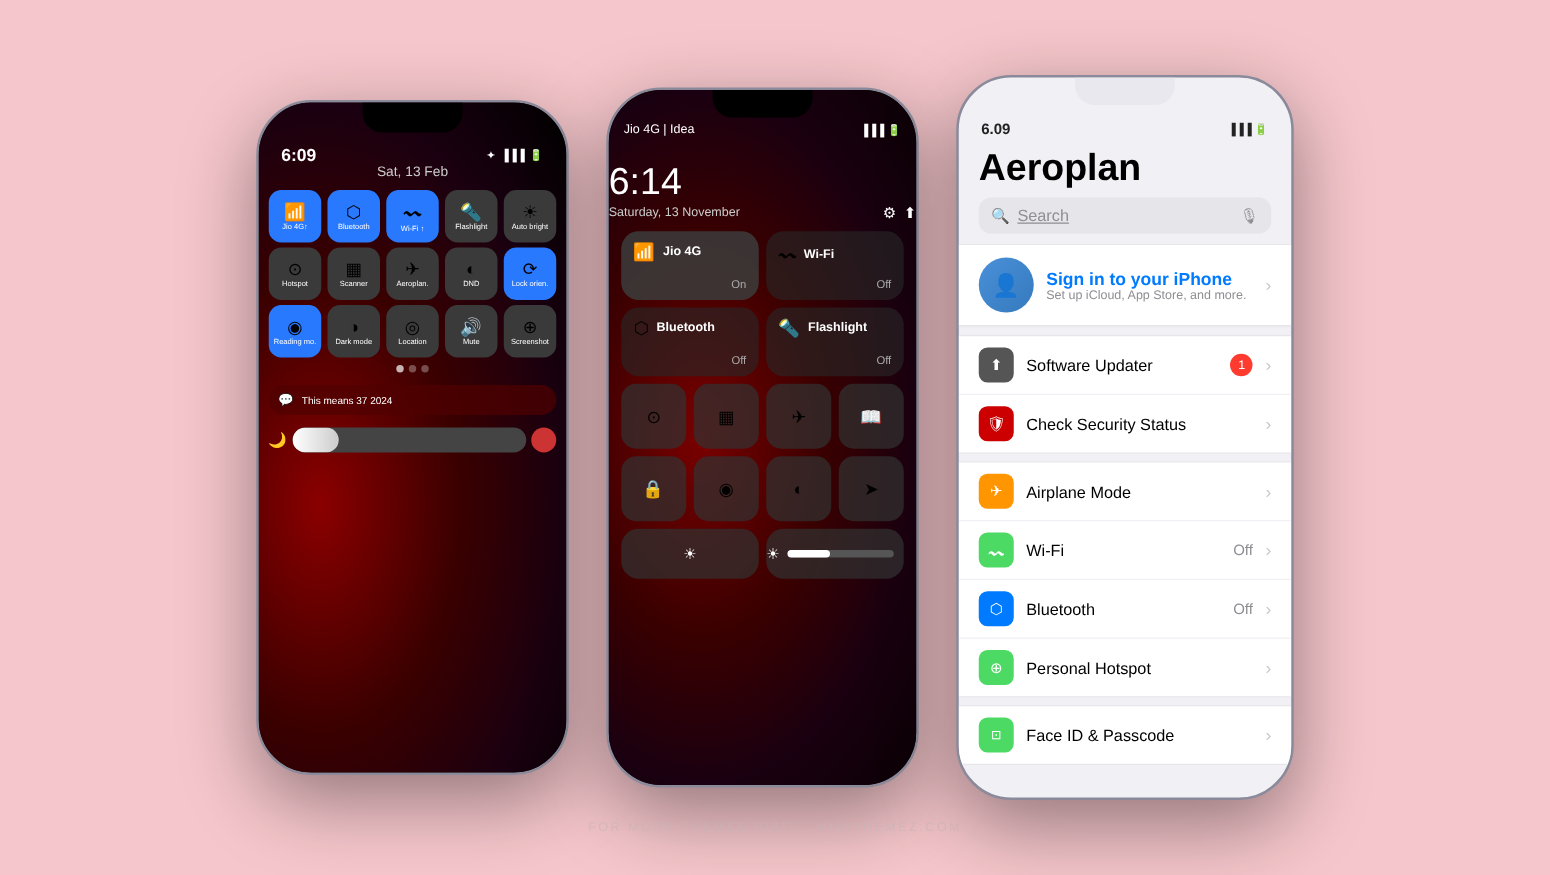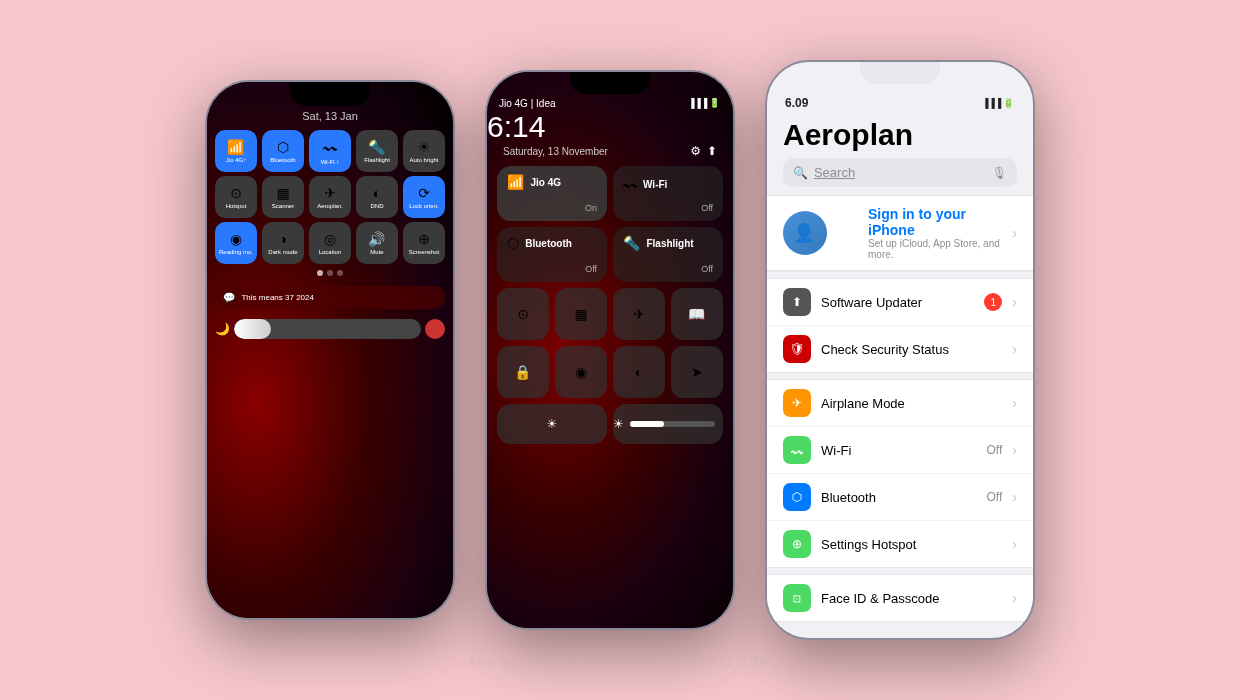--- a/index.html
+++ b/index.html
@@ -130,9 +130,9 @@
     .p2-status-row {
       display: flex;
       justify-content: space-between;
-      align-items: flex-start;
+      align-items: flex-end;
       padding: 0 12px;
-      margin-bottom: 1px;
+      margin-bottom: 20px;
     }
     .p2-carrier { color: #fff; font-size: 10px; }
     .p2-time { color: #fff; font-size: 30px; font-weight: 200; text-align: left; }

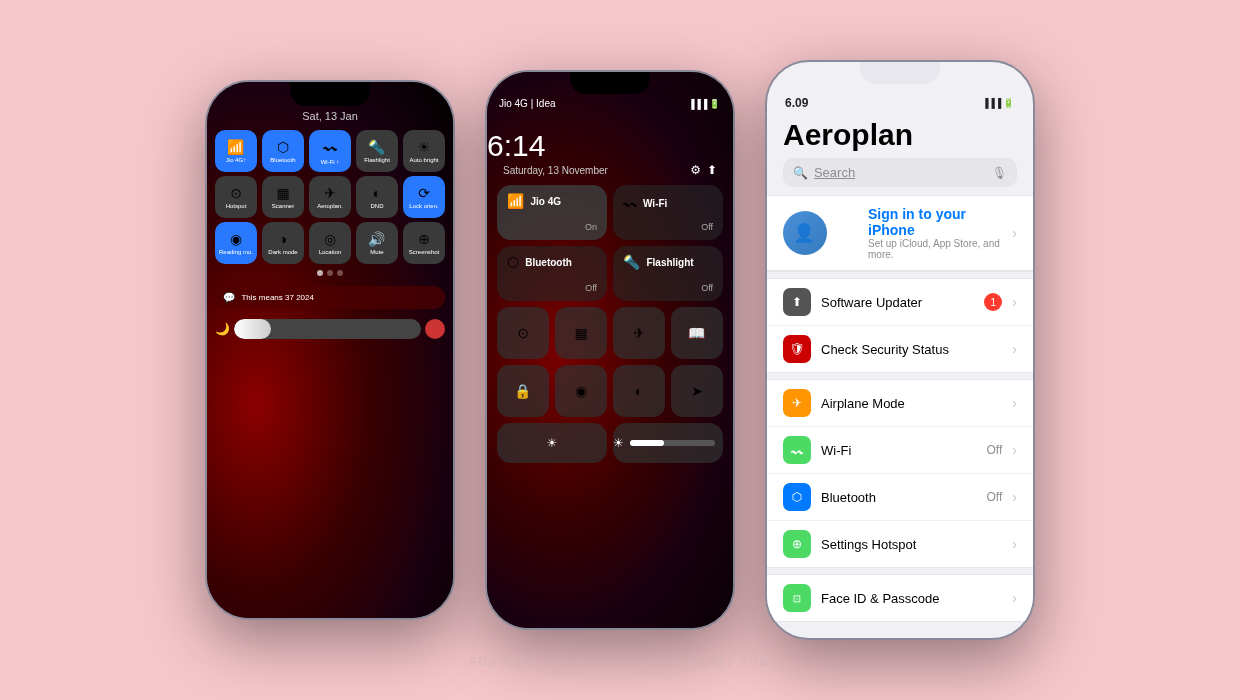--- a/index.html
+++ b/index.html
@@ -332,6 +332,14 @@
   <div class="phone1-bg"></div>
   <div class="notch notch-1"></div>
   <div class="phone1-content">
+    <div class="status-bar">
+      <span class="status-time">6:09</span>
+      <div class="status-icons">
+        <span>✦</span>
+        <span>▐▐▐</span>
+        <span>🔋</span>
+      </div>
+    </div>
     <div class="p1-date">Sat, 13 Jan</div>
 
     <div class="control-grid">

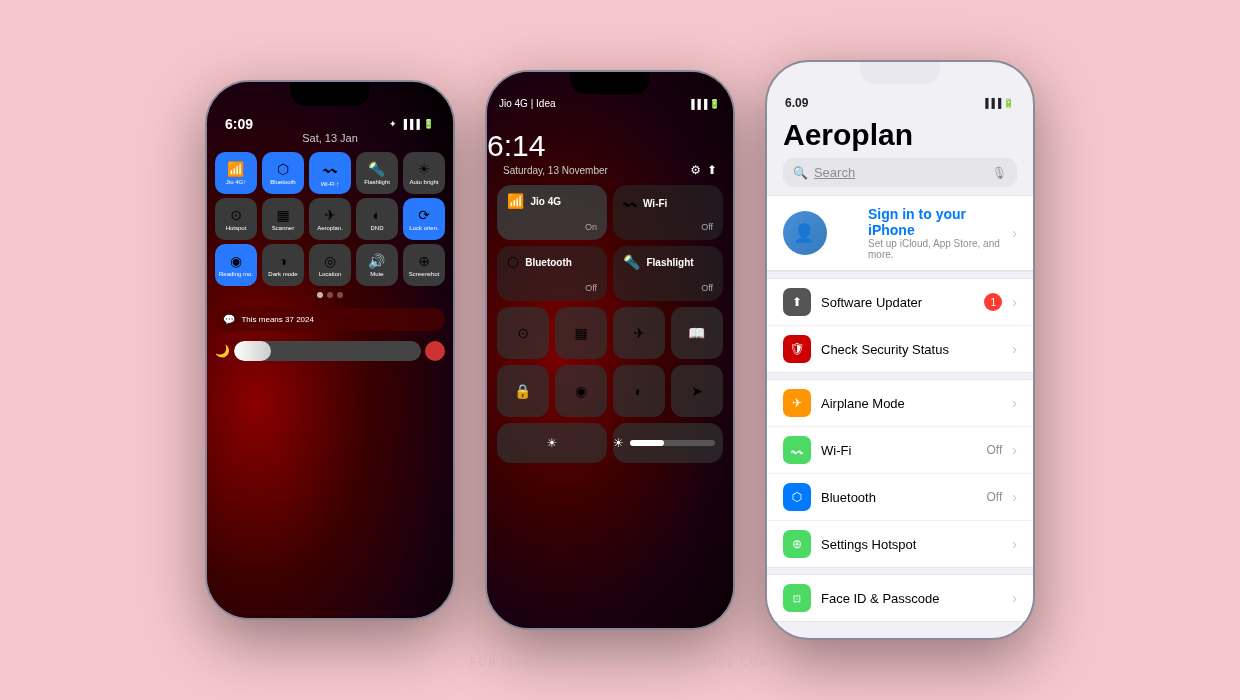--- a/index.html
+++ b/index.html
@@ -340,7 +340,7 @@
         <span>🔋</span>
       </div>
     </div>
-    <div class="p1-date">Sat, 13 Jan</div>
+    <div class="p1-date">Sat, 13 Feb</div>
 
     <div class="control-grid">
       <div class="ctrl-btn active-blue">

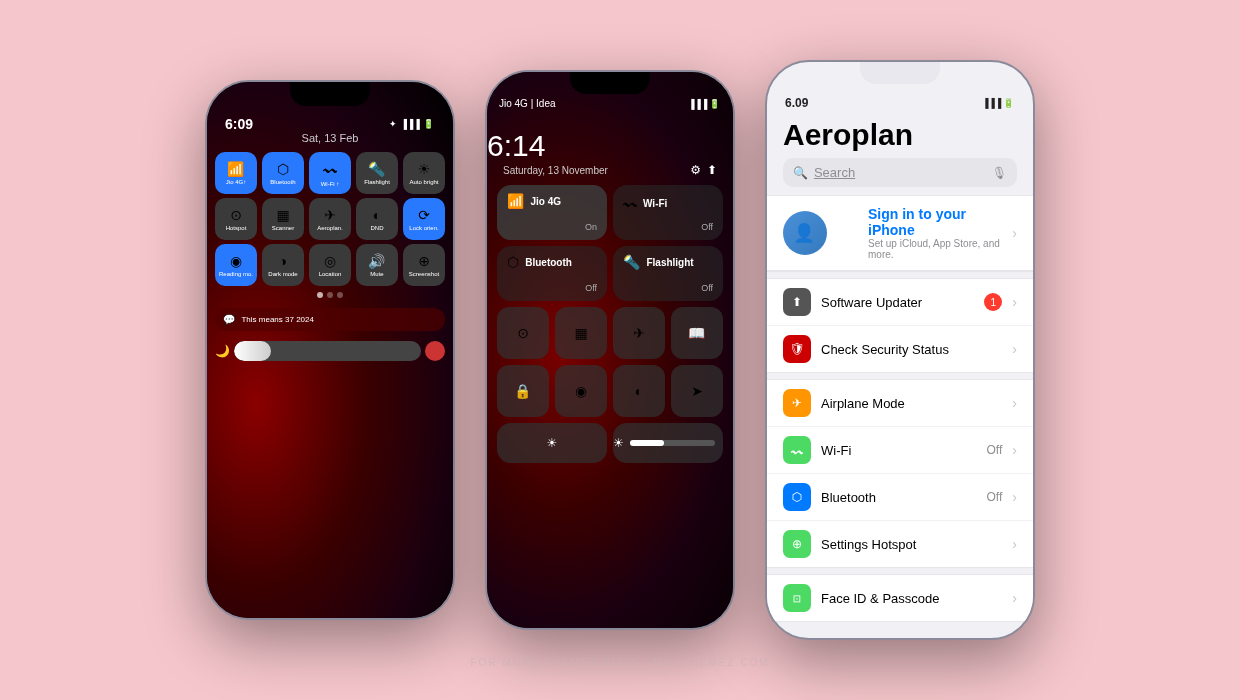--- a/index.html
+++ b/index.html
@@ -140,7 +140,7 @@
       display: flex;
       justify-content: space-between;
       align-items: center;
-      padding: 0 16px;
+      padding: 0 0;
       margin-bottom: 8px;
     }
     .p2-date { color: #ccc; font-size: 10px; }

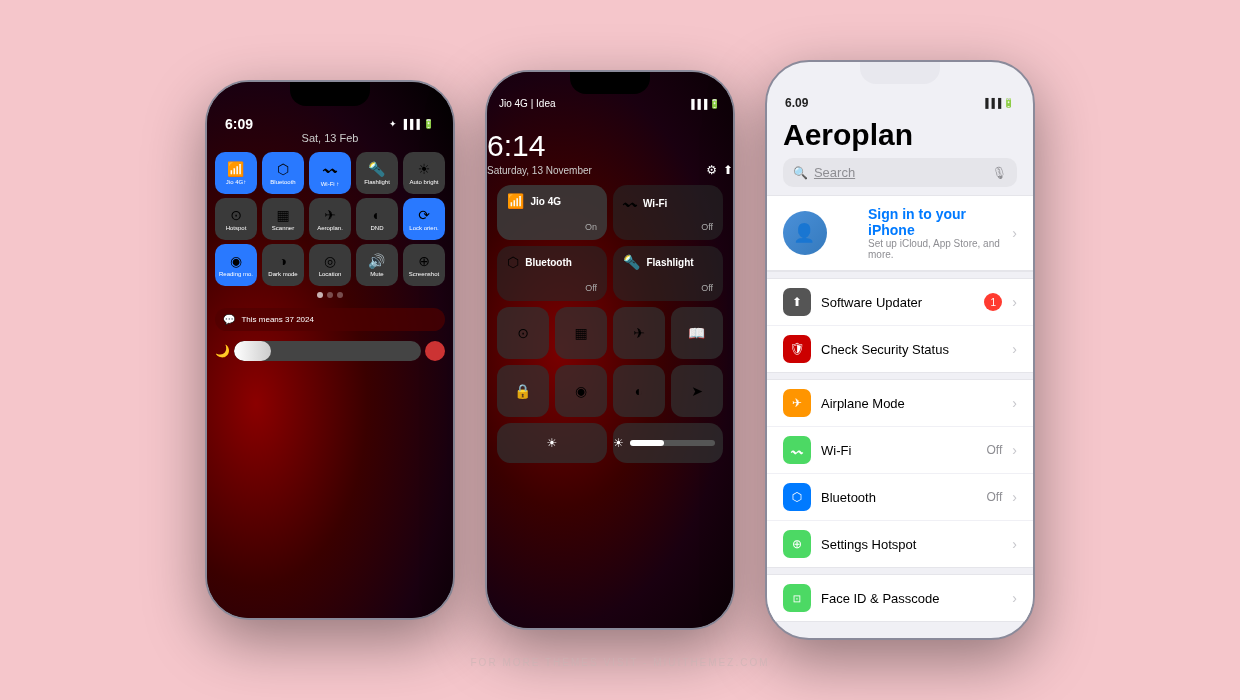--- a/index.html
+++ b/index.html
@@ -258,7 +258,7 @@
       justify-content: center;
       font-size: 18px;
     }
-    .signin-text { flex: 1; margin-left: 31px; }
+    .signin-text { flex: 1; }
     .signin-title { font-size: 14px; font-weight: 600; color: #007aff; }
     .signin-sub { font-size: 10px; color: #8e8e93; }
     .chevron { color: #c7c7cc; font-size: 14px; }

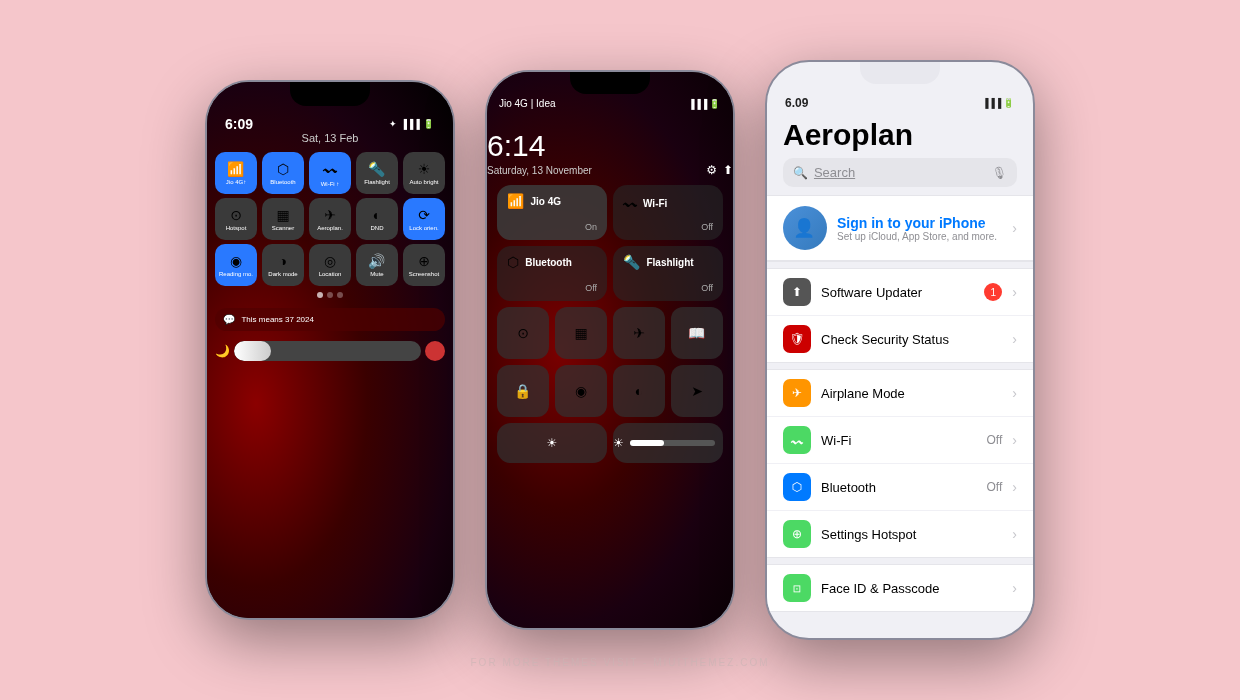--- a/index.html
+++ b/index.html
@@ -605,7 +605,7 @@
         <div class="row-icon" style="background:#4cd964;">
             <span style="color:#fff;font-size:12px;">⊕</span>
           </div>
-        <span class="row-label">Settings Hotspot</span>
+        <span class="row-label">Personal Hotspot</span>
         <span class="chevron">›</span>
       </div>
     </div>

